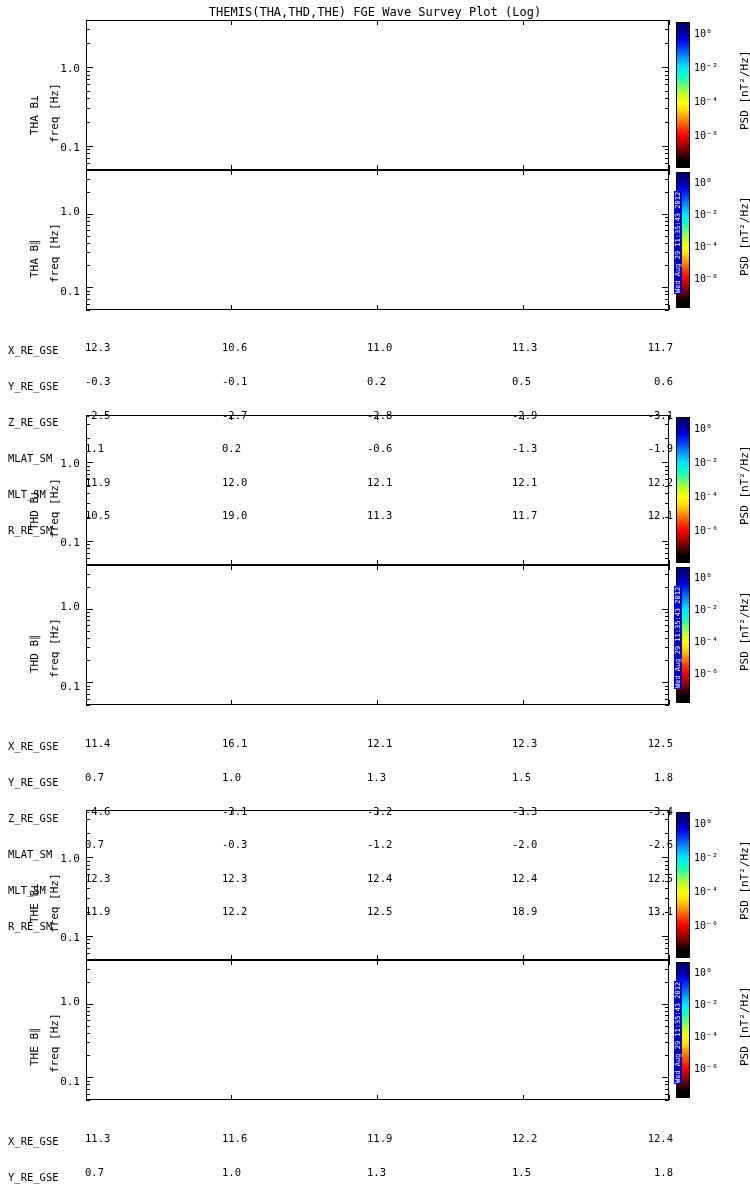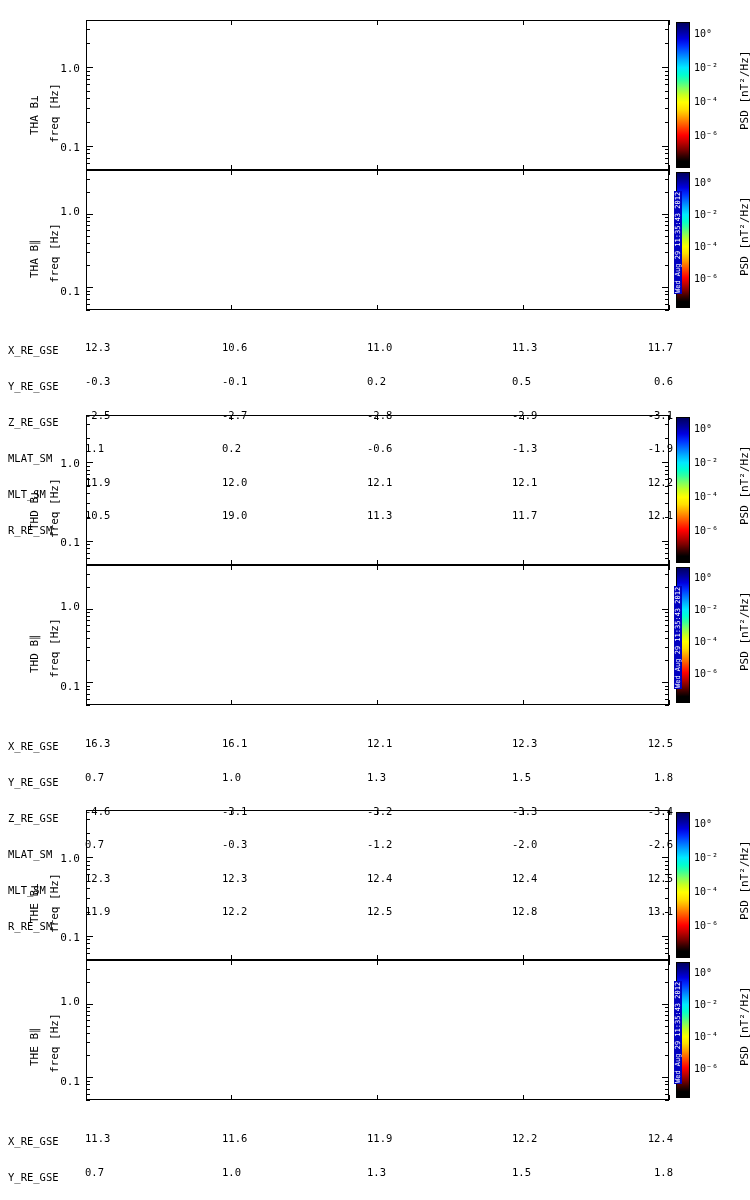--- a/index.html
+++ b/index.html
@@ -22,6 +22,7 @@
 
 <div class="root">
 
+  <div class="title">THEMIS(THA,THD,THE)  FGE Wave Survey Plot (Log)</div>
 
   <div class="panel" style="left:86px;top:20px;width:583px;height:150px;"></div>
   <div class="ylab" style="left:28px;top:135px;">THA B⊥</div>

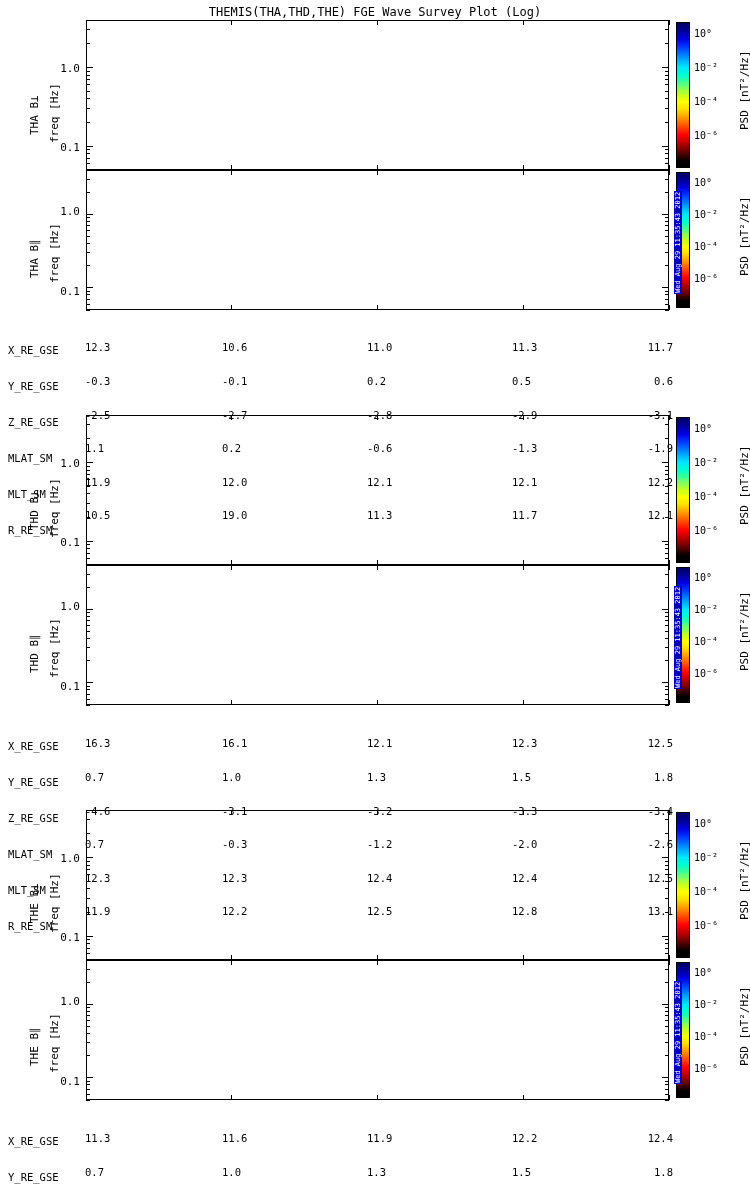--- a/index.html
+++ b/index.html
@@ -163,7 +163,7 @@
     <div>R_RE_SM</div>
   </div>
   <div class="axcol" style="left:85px;top:716px;">
-    <div>16.3</div>
+    <div>11.4</div>
     <div>0.7</div>
     <div>-4.6</div>
     <div>0.7</div>

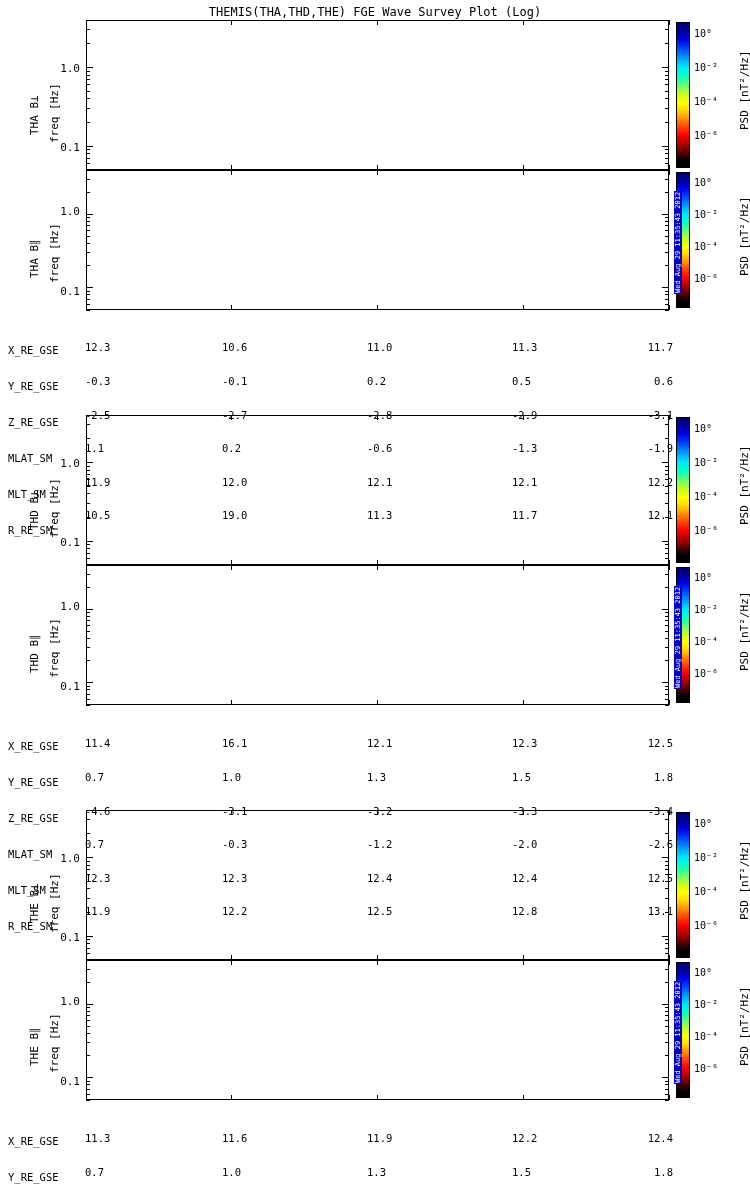--- a/index.html
+++ b/index.html
@@ -192,7 +192,7 @@
     <div>-3.3</div>
     <div>-2.0</div>
     <div>12.4</div>
-    <div>12.8</div>
+    <div>18.9</div>
   </div>
   <div class="axcol" style="left:645px;top:716px;text-align:right;width:28px;">
     <div>12.5</div>

